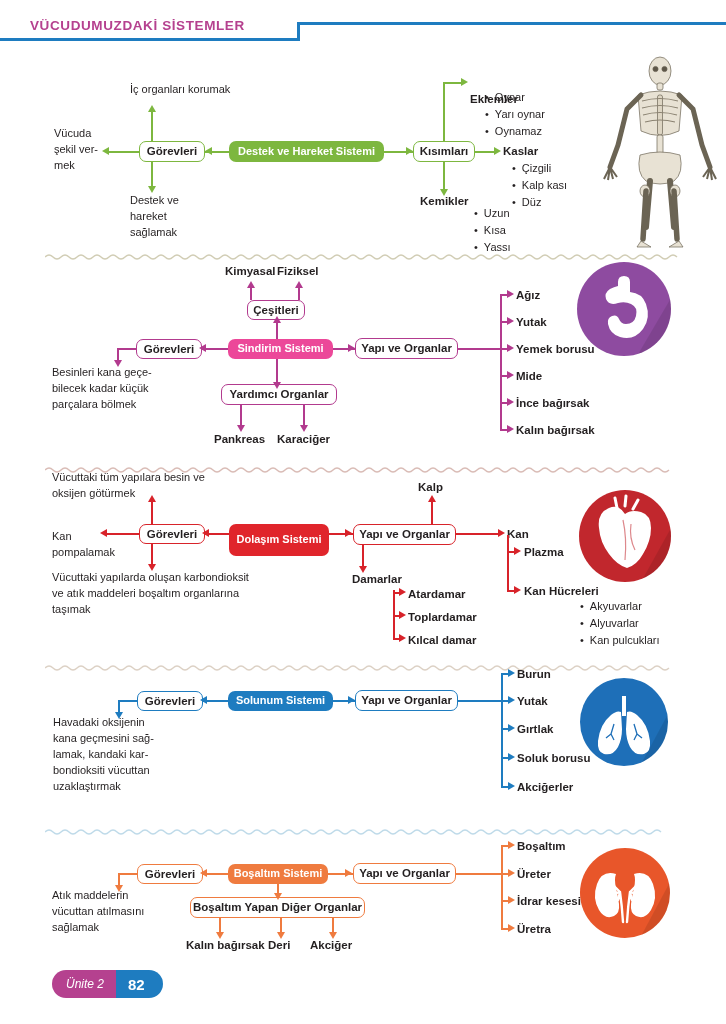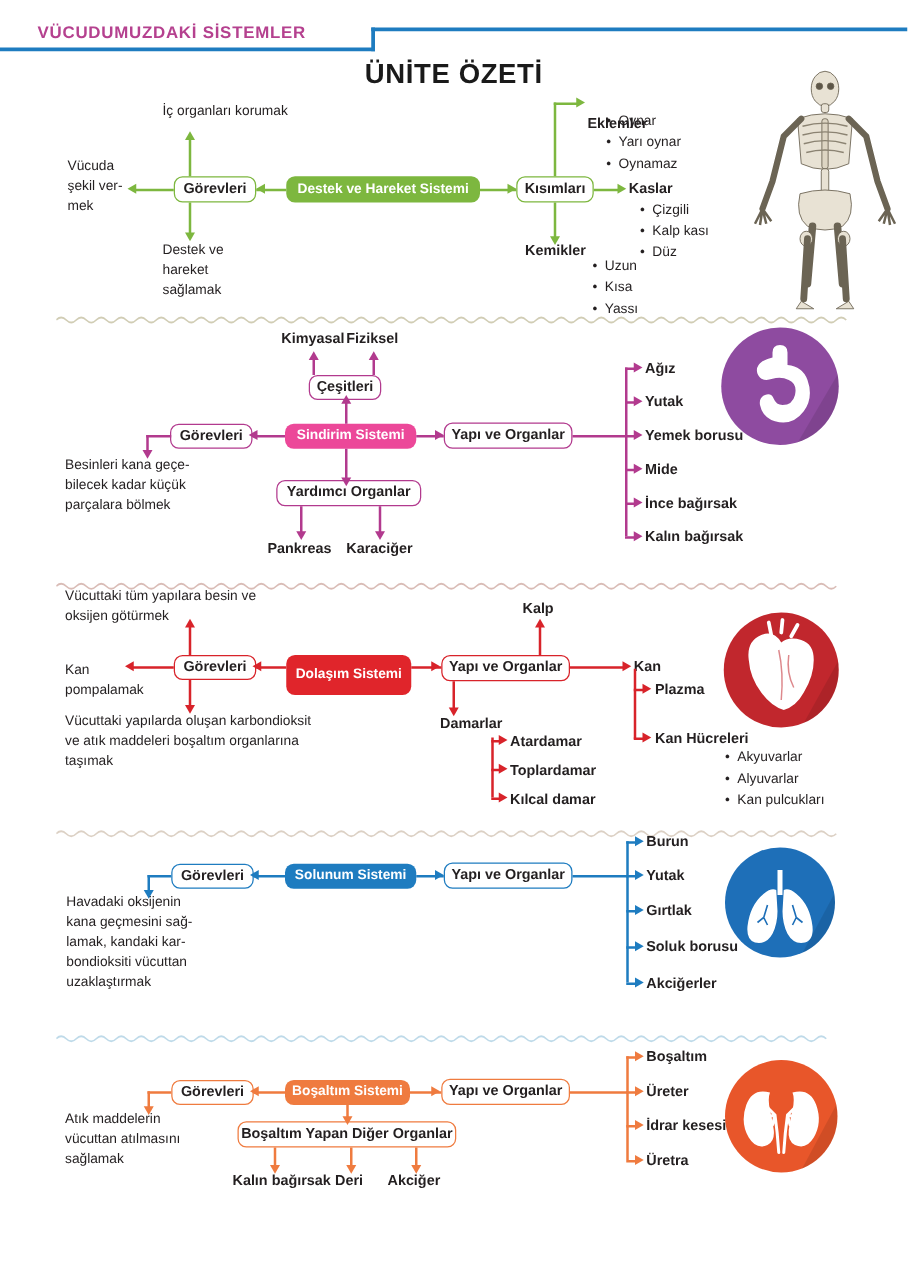--- a/index.html
+++ b/index.html
@@ -80,7 +80,6 @@
   <div class="hdr-rule"></div>
   <div class="hdr-rule2"></div>
   <div class="hdr-rule3"></div>
-  <div class="unit-heading">ÜNİTE ÖZETİ</div>
 
   <div>
 

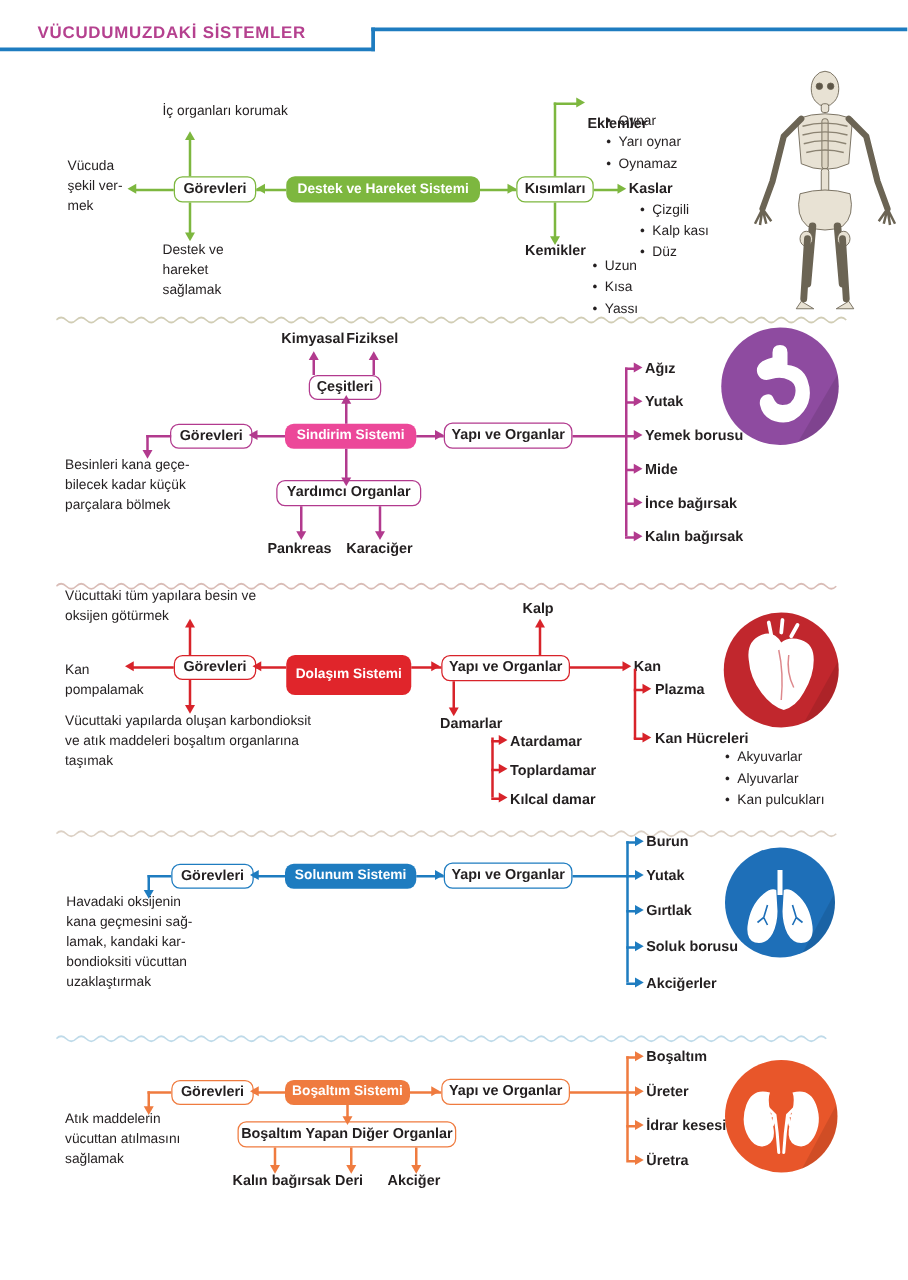--- a/index.html
+++ b/index.html
@@ -473,6 +473,10 @@
     <div class="lbl" style="left:517px; top:922px;">Üretra</div>
   </div>
 
+  <div class="badge">
+    <div class="b1">Ünite 2</div>
+    <div class="b2">82</div>
+  </div>
 
 </div>
 

